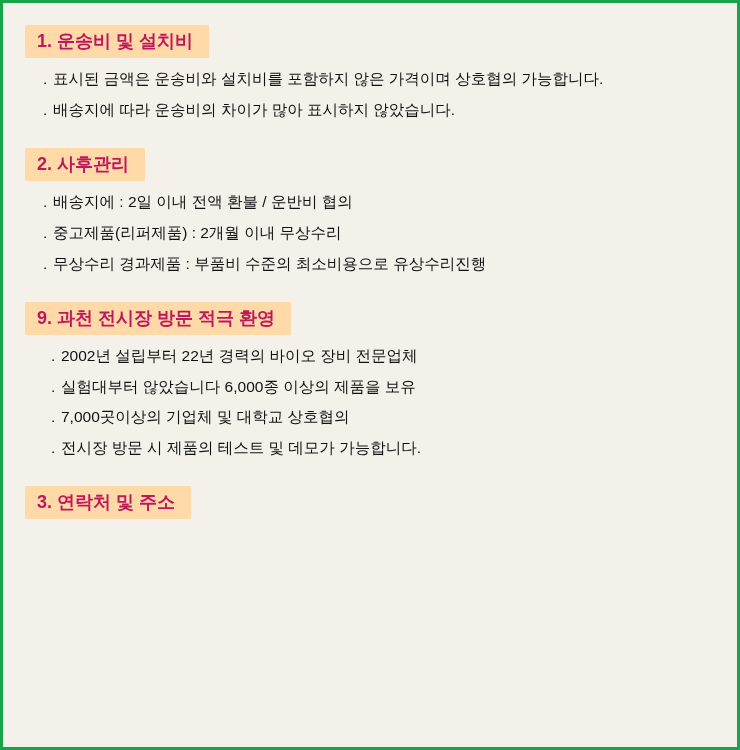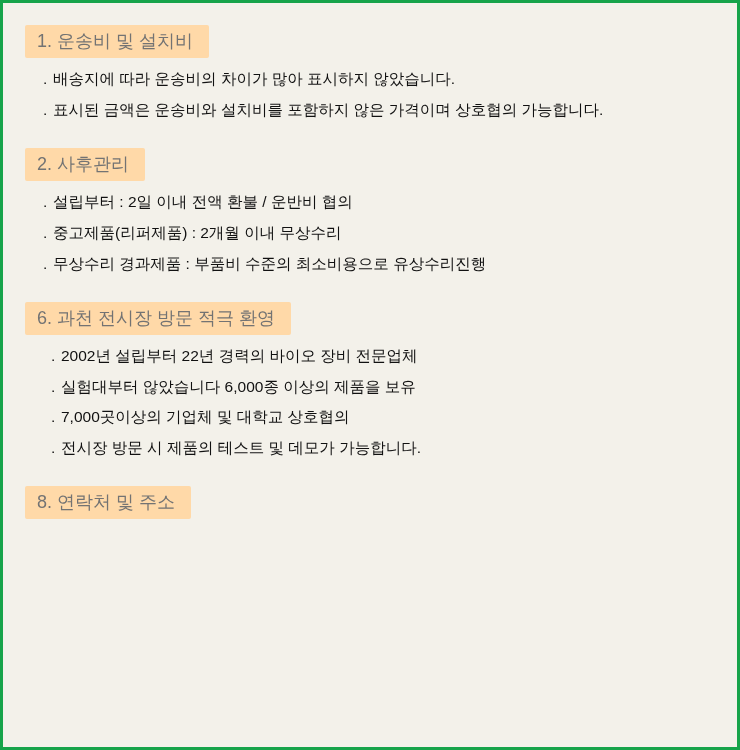--- a/index.html
+++ b/index.html
@@ -29,9 +29,9 @@
   .sec-head {
     display: inline-block;
     background: #ffd9a8;
-    color: #737373;
+    color: #be185d;
     font-size: 18px;
-    font-weight: normal;
+    font-weight: bold;
     line-height: 1;
     padding: 7px 16px 8px 12px;
     margin: 0 0 6px 0;

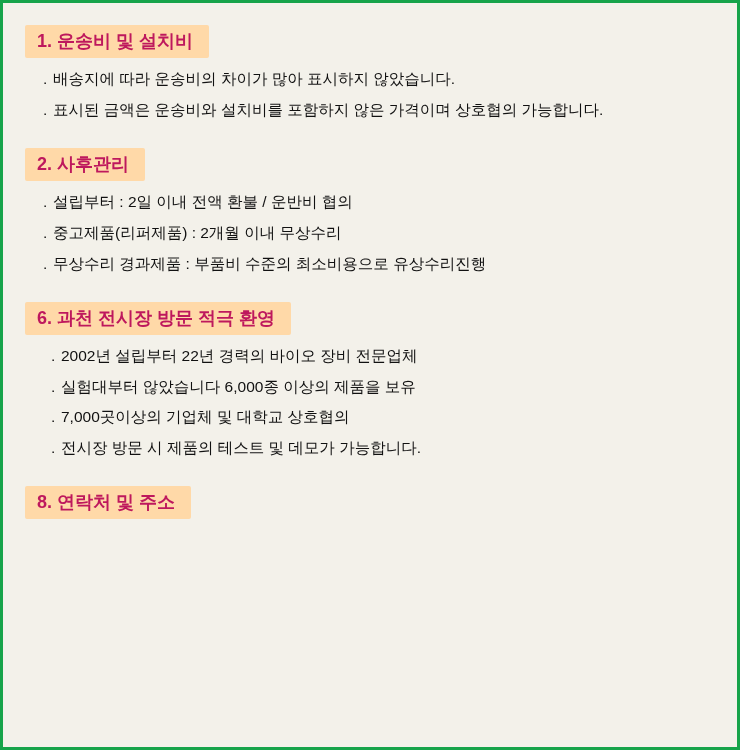--- a/index.html
+++ b/index.html
@@ -68,8 +68,8 @@
   <div class="section sec-1">
     <div class="sec-head">1. 운송비 및 설치비</div>
     <ul class="items">
+      <li class="item"><span class="dot">.</span><span>표시된 금액은 운송비와 설치비를 포함하지 않은 가격이며 상호협의 가능합니다.</span></li>
       <li class="item"><span class="dot">.</span><span>배송지에 따라 운송비의 차이가 많아 표시하지 않았습니다.</span></li>
-      <li class="item"><span class="dot">.</span><span>표시된 금액은 운송비와 설치비를 포함하지 않은 가격이며 상호협의 가능합니다.</span></li>
     </ul>
   </div>
 

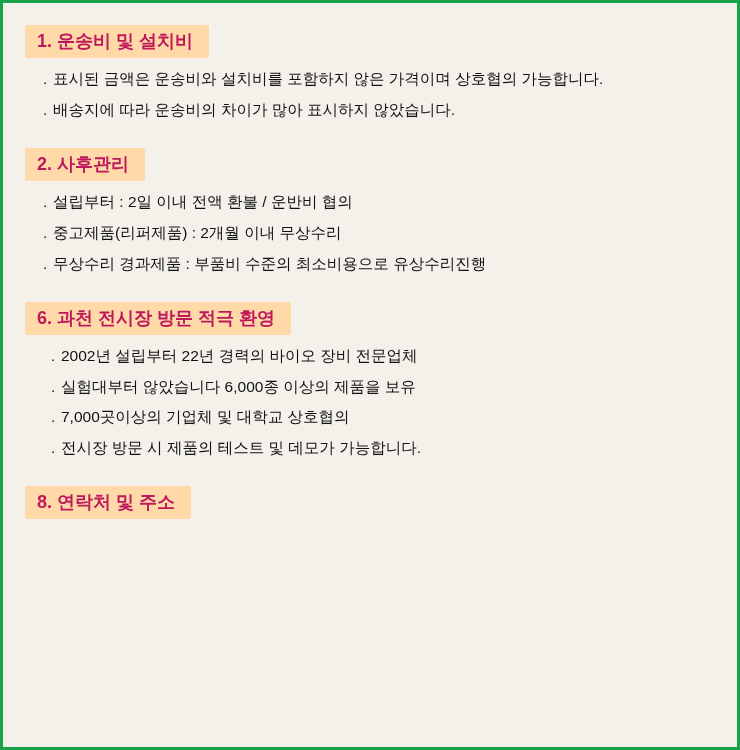--- a/index.html
+++ b/index.html
@@ -76,7 +76,7 @@
   <div class="section sec-2">
     <div class="sec-head">2. 사후관리</div>
     <ul class="items">
-      <li class="item"><span class="dot">.</span><span>설립부터 : 2일 이내 전액 환불 / 운반비 협의</span></li>
+      <li class="item"><span class="dot">.</span><span>배송지에 : 2일 이내 전액 환불 / 운반비 협의</span></li>
       <li class="item"><span class="dot">.</span><span>중고제품(리퍼제품) : 2개월 이내 무상수리</span></li>
       <li class="item"><span class="dot">.</span><span>무상수리 경과제품 : 부품비 수준의 최소비용으로 유상수리진행</span></li>
     </ul>

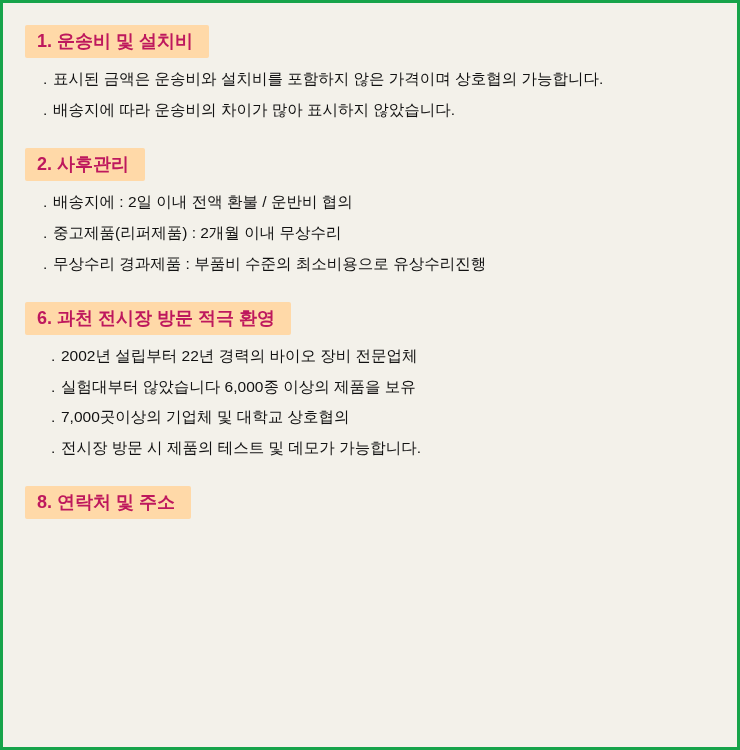--- a/index.html
+++ b/index.html
@@ -83,7 +83,7 @@
   </div>
 
   <div class="section sec-3">
-    <div class="sec-head">6. 과천 전시장 방문 적극 환영</div>
+    <div class="sec-head">9. 과천 전시장 방문 적극 환영</div>
     <ul class="items">
       <li class="item"><span class="dot">.</span><span>2002년 설립부터 22년 경력의 바이오 장비 전문업체</span></li>
       <li class="item"><span class="dot">.</span><span>실험대부터 않았습니다 6,000종 이상의 제품을 보유</span></li>

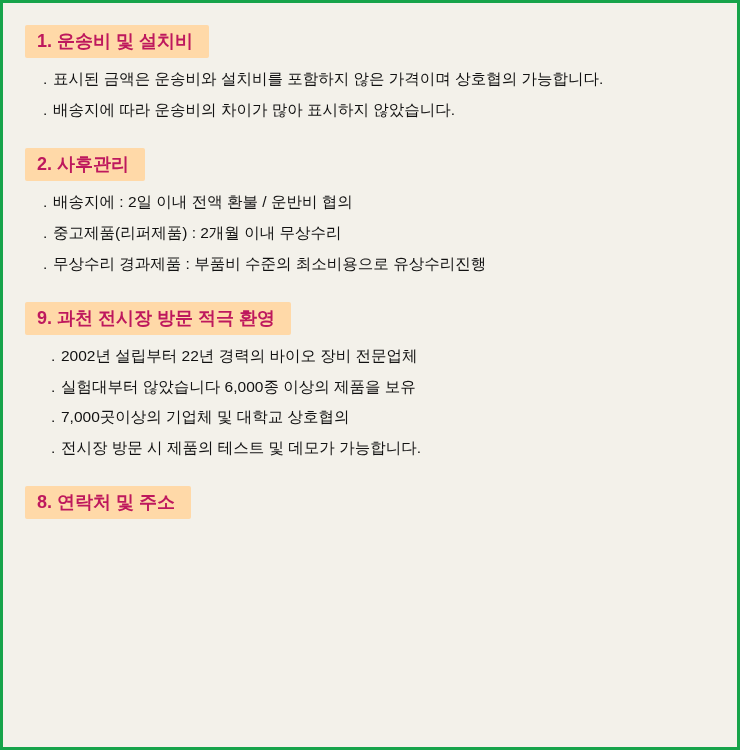--- a/index.html
+++ b/index.html
@@ -93,7 +93,7 @@
   </div>
 
   <div class="section sec-4">
-    <div class="sec-head">8. 연락처 및 주소</div>
+    <div class="sec-head">3. 연락처 및 주소</div>
   </div>
 
 </div>

